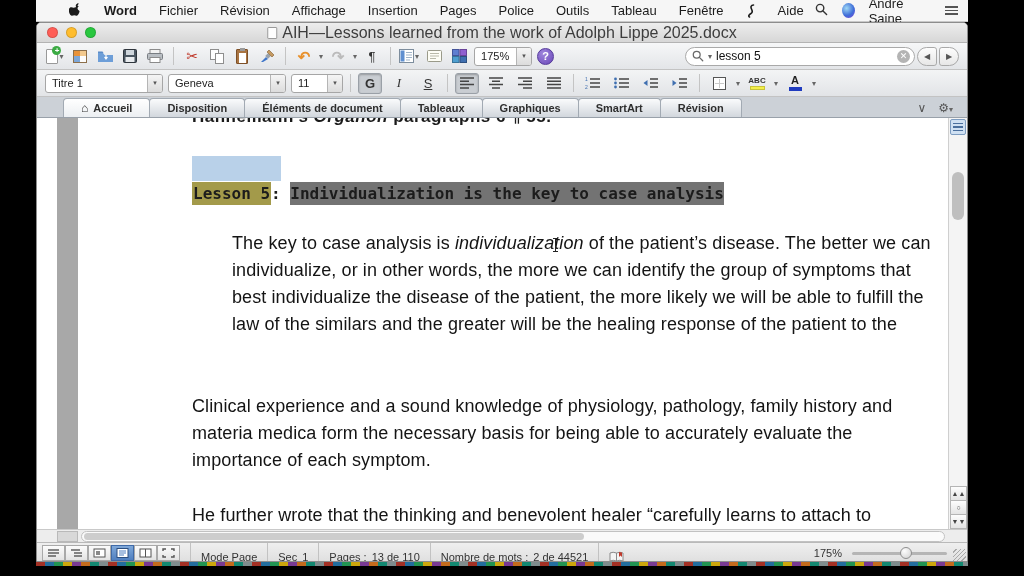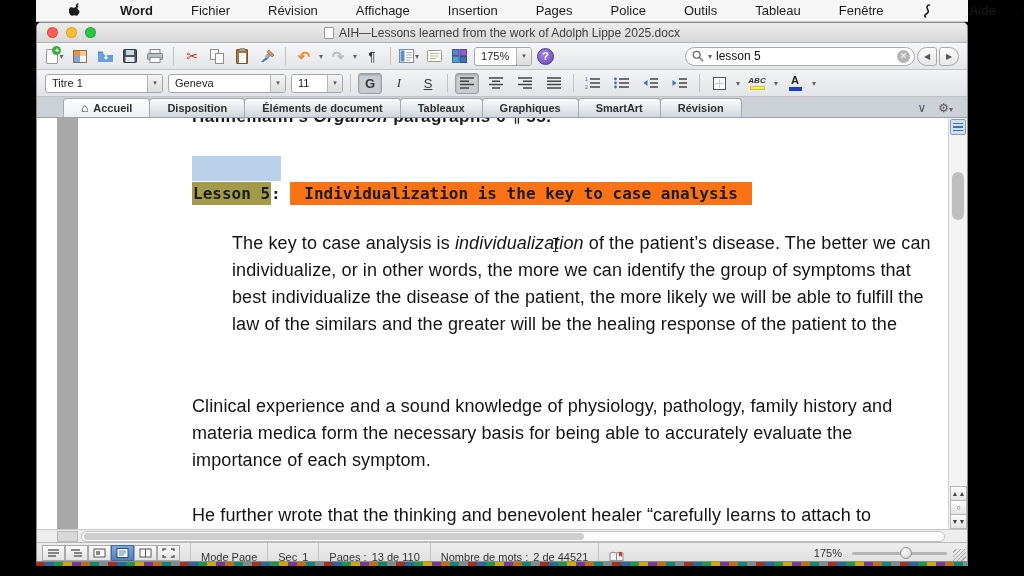--- a/index.html
+++ b/index.html
@@ -11,7 +11,7 @@
   
   .menubar { position:absolute; left:0; top:0; width:932px; height:22px;
     background:#f6f6f6; border-bottom:1px solid #c9c9c9;
-    display:flex; align-items:center; padding:0 10px 0 22px; gap:16px; font-size:13px; color:#1c1c1c; }
+    display:flex; align-items:center; padding:0 10px 0 22px; gap:0; font-size:13px; color:#1c1c1c; }
   .menubar .mitem { padding:0 11px; height:22px; display:flex; align-items:center; white-space:nowrap; }
   .menubar .app-name { font-weight:bold; }
   .mb-right { margin-left:auto; display:flex; align-items:center; gap:14px; }

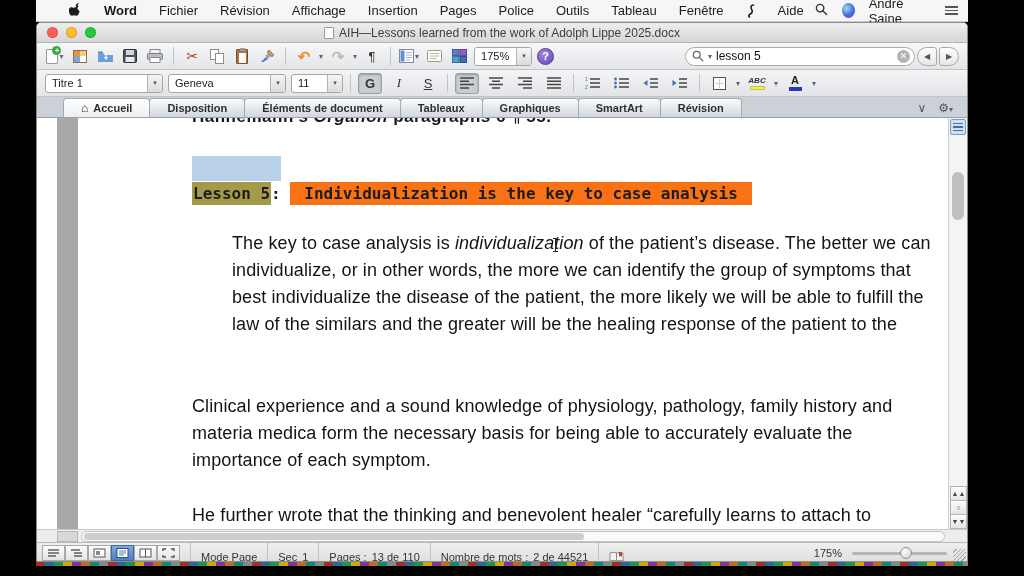--- a/index.html
+++ b/index.html
@@ -32,7 +32,7 @@
   .tl-red{background:#ff5e57;} .tl-yellow{background:#ffbd2e;} .tl-green{background:#29c73f;}
   .title-wrap { position:absolute; left:50%; transform:translateX(-50%); display:flex; align-items:center; gap:5px; }
   .doc-proxy { width:10px; height:12px; background:#fdfdfd; border:1px solid #9a9a9a; border-radius:1px; }
-  .win-title { font-size:12px; color:#3d3d3d; white-space:nowrap; }
+  .win-title { font-size:16px; color:#3d3d3d; white-space:nowrap; }
 
   
   .toolbar { height:27px; flex:0 0 27px; background:linear-gradient(#f6f7f8,#e3e5e8);

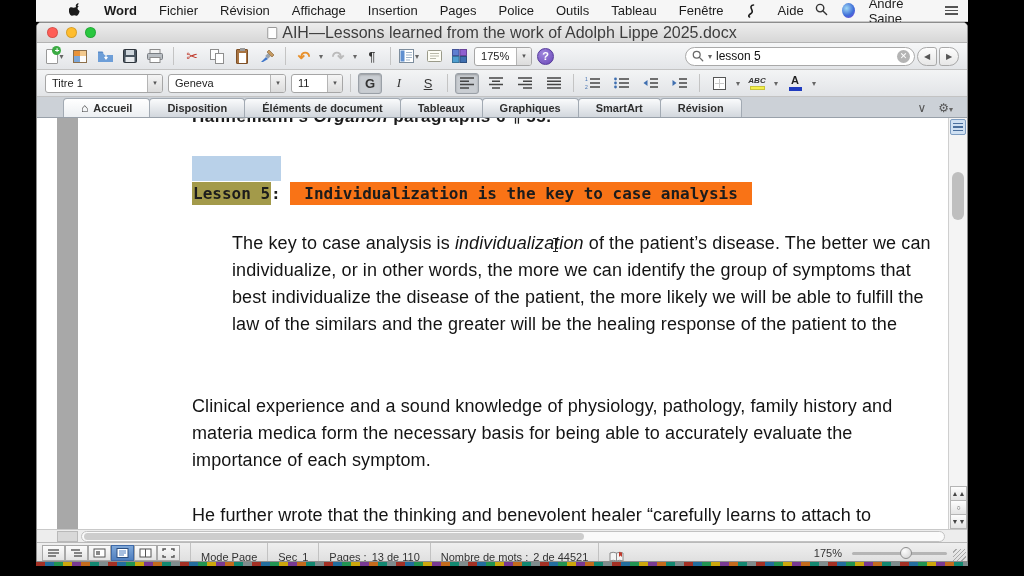--- a/index.html
+++ b/index.html
@@ -83,7 +83,7 @@
     font-size:13px; color:#333; }
   .fmt-btn.pressed { background:#c9cdd2; border:1px solid #9aa0a7; box-shadow:inset 0 1px 2px rgba(0,0,0,.25); }
   .fb-sep { width:1px; height:18px; background:#c4c4c4; margin:0 2px; }
-  .hl-icon { display:flex; flex-direction:column; align-items:center; line-height:1;font-style:italic; }
+  .hl-icon { display:flex; flex-direction:column; align-items:center; line-height:1; }
   .hl-icon .abc { font-size:8px; font-weight:bold; color:#333; }
   .hl-icon .bar { width:15px; height:4px; background:#f3ef4a; border:1px solid #c9c43a; margin-top:1px; }
   .fc-icon { display:flex; flex-direction:column; align-items:center; line-height:1; }

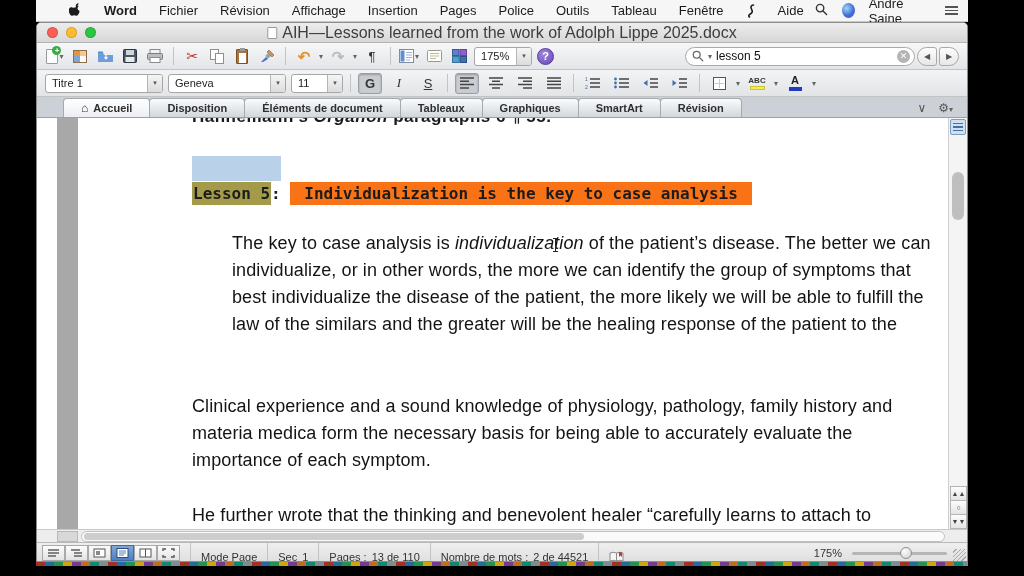--- a/index.html
+++ b/index.html
@@ -115,7 +115,7 @@
     font-family:"DejaVu Sans Mono", monospace; font-size:16px; font-weight:bold; color:#1c1c1c; white-space:pre; }
   .sel-block { position:absolute; left:114px; top:38px; width:89px; height:25px; background:#b9d1e9; }
   .hl-selected { background:#a39a4a; padding:2px 1px; }
-  .hl-yellow { background:#f97316; padding:2px 14px; }
+  .hl-yellow { background:#737373; padding:2px 0; }
   .body-par { position:absolute; left:114px; font-size:18px; color:#141414; line-height:27px;
     letter-spacing:.1px; }
   .body-par div { white-space:nowrap; }

